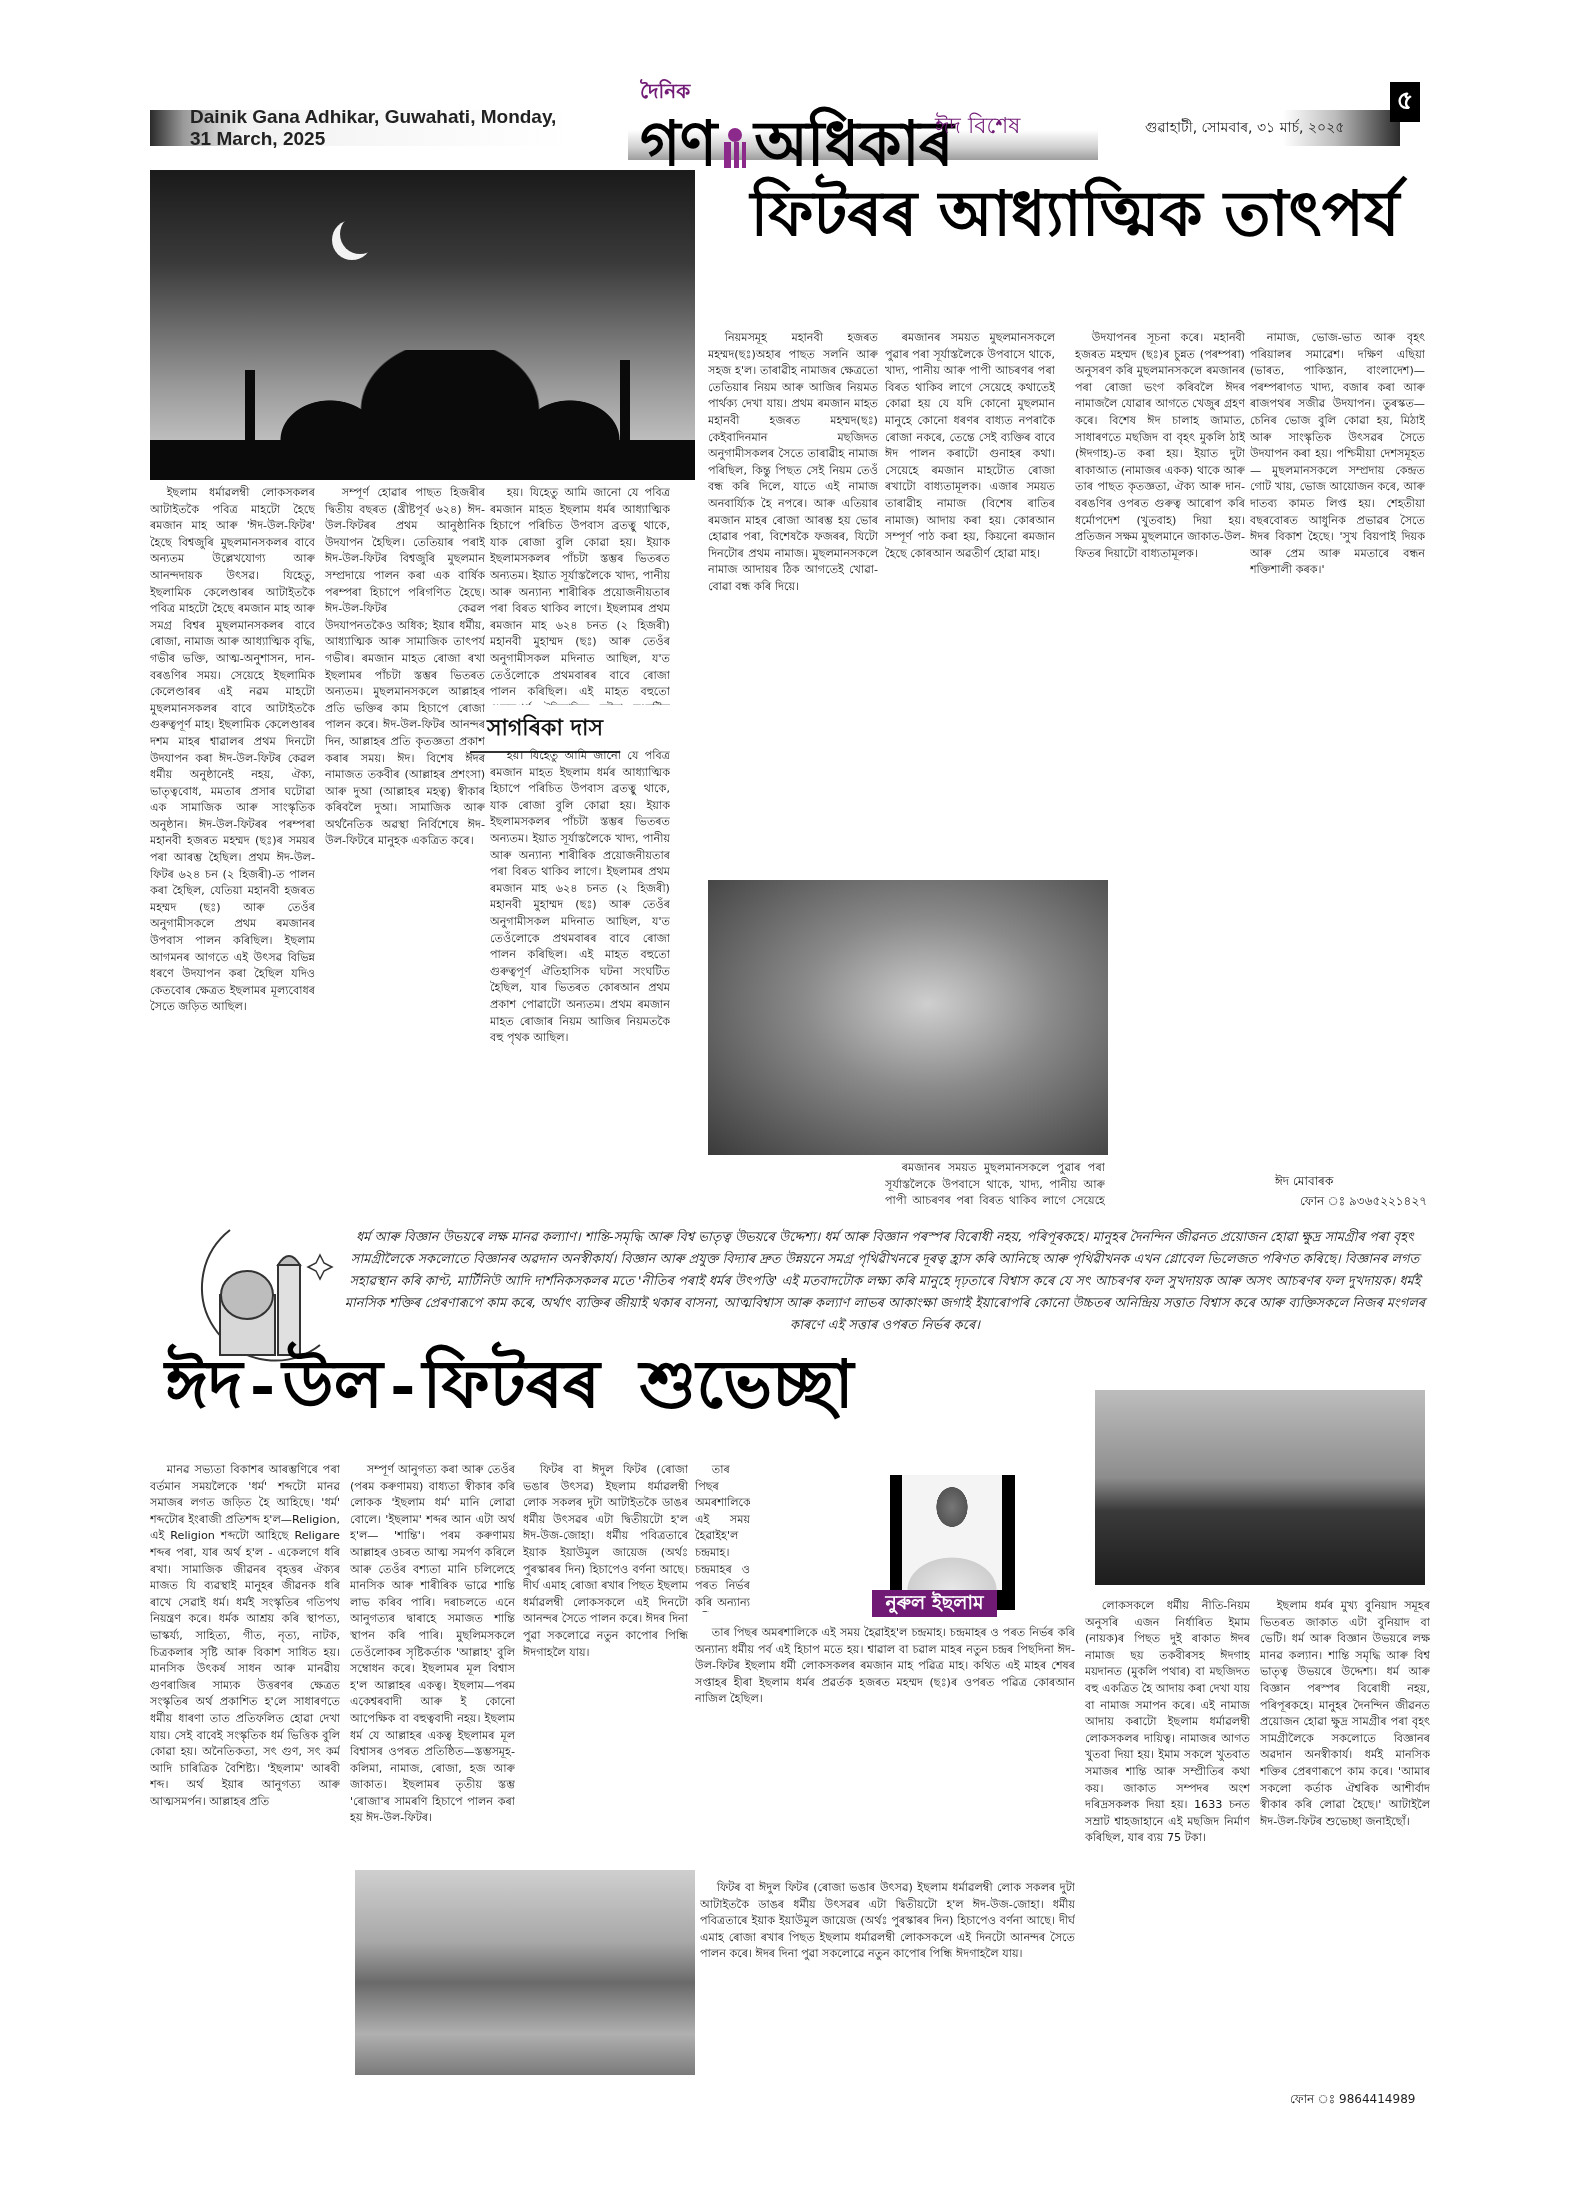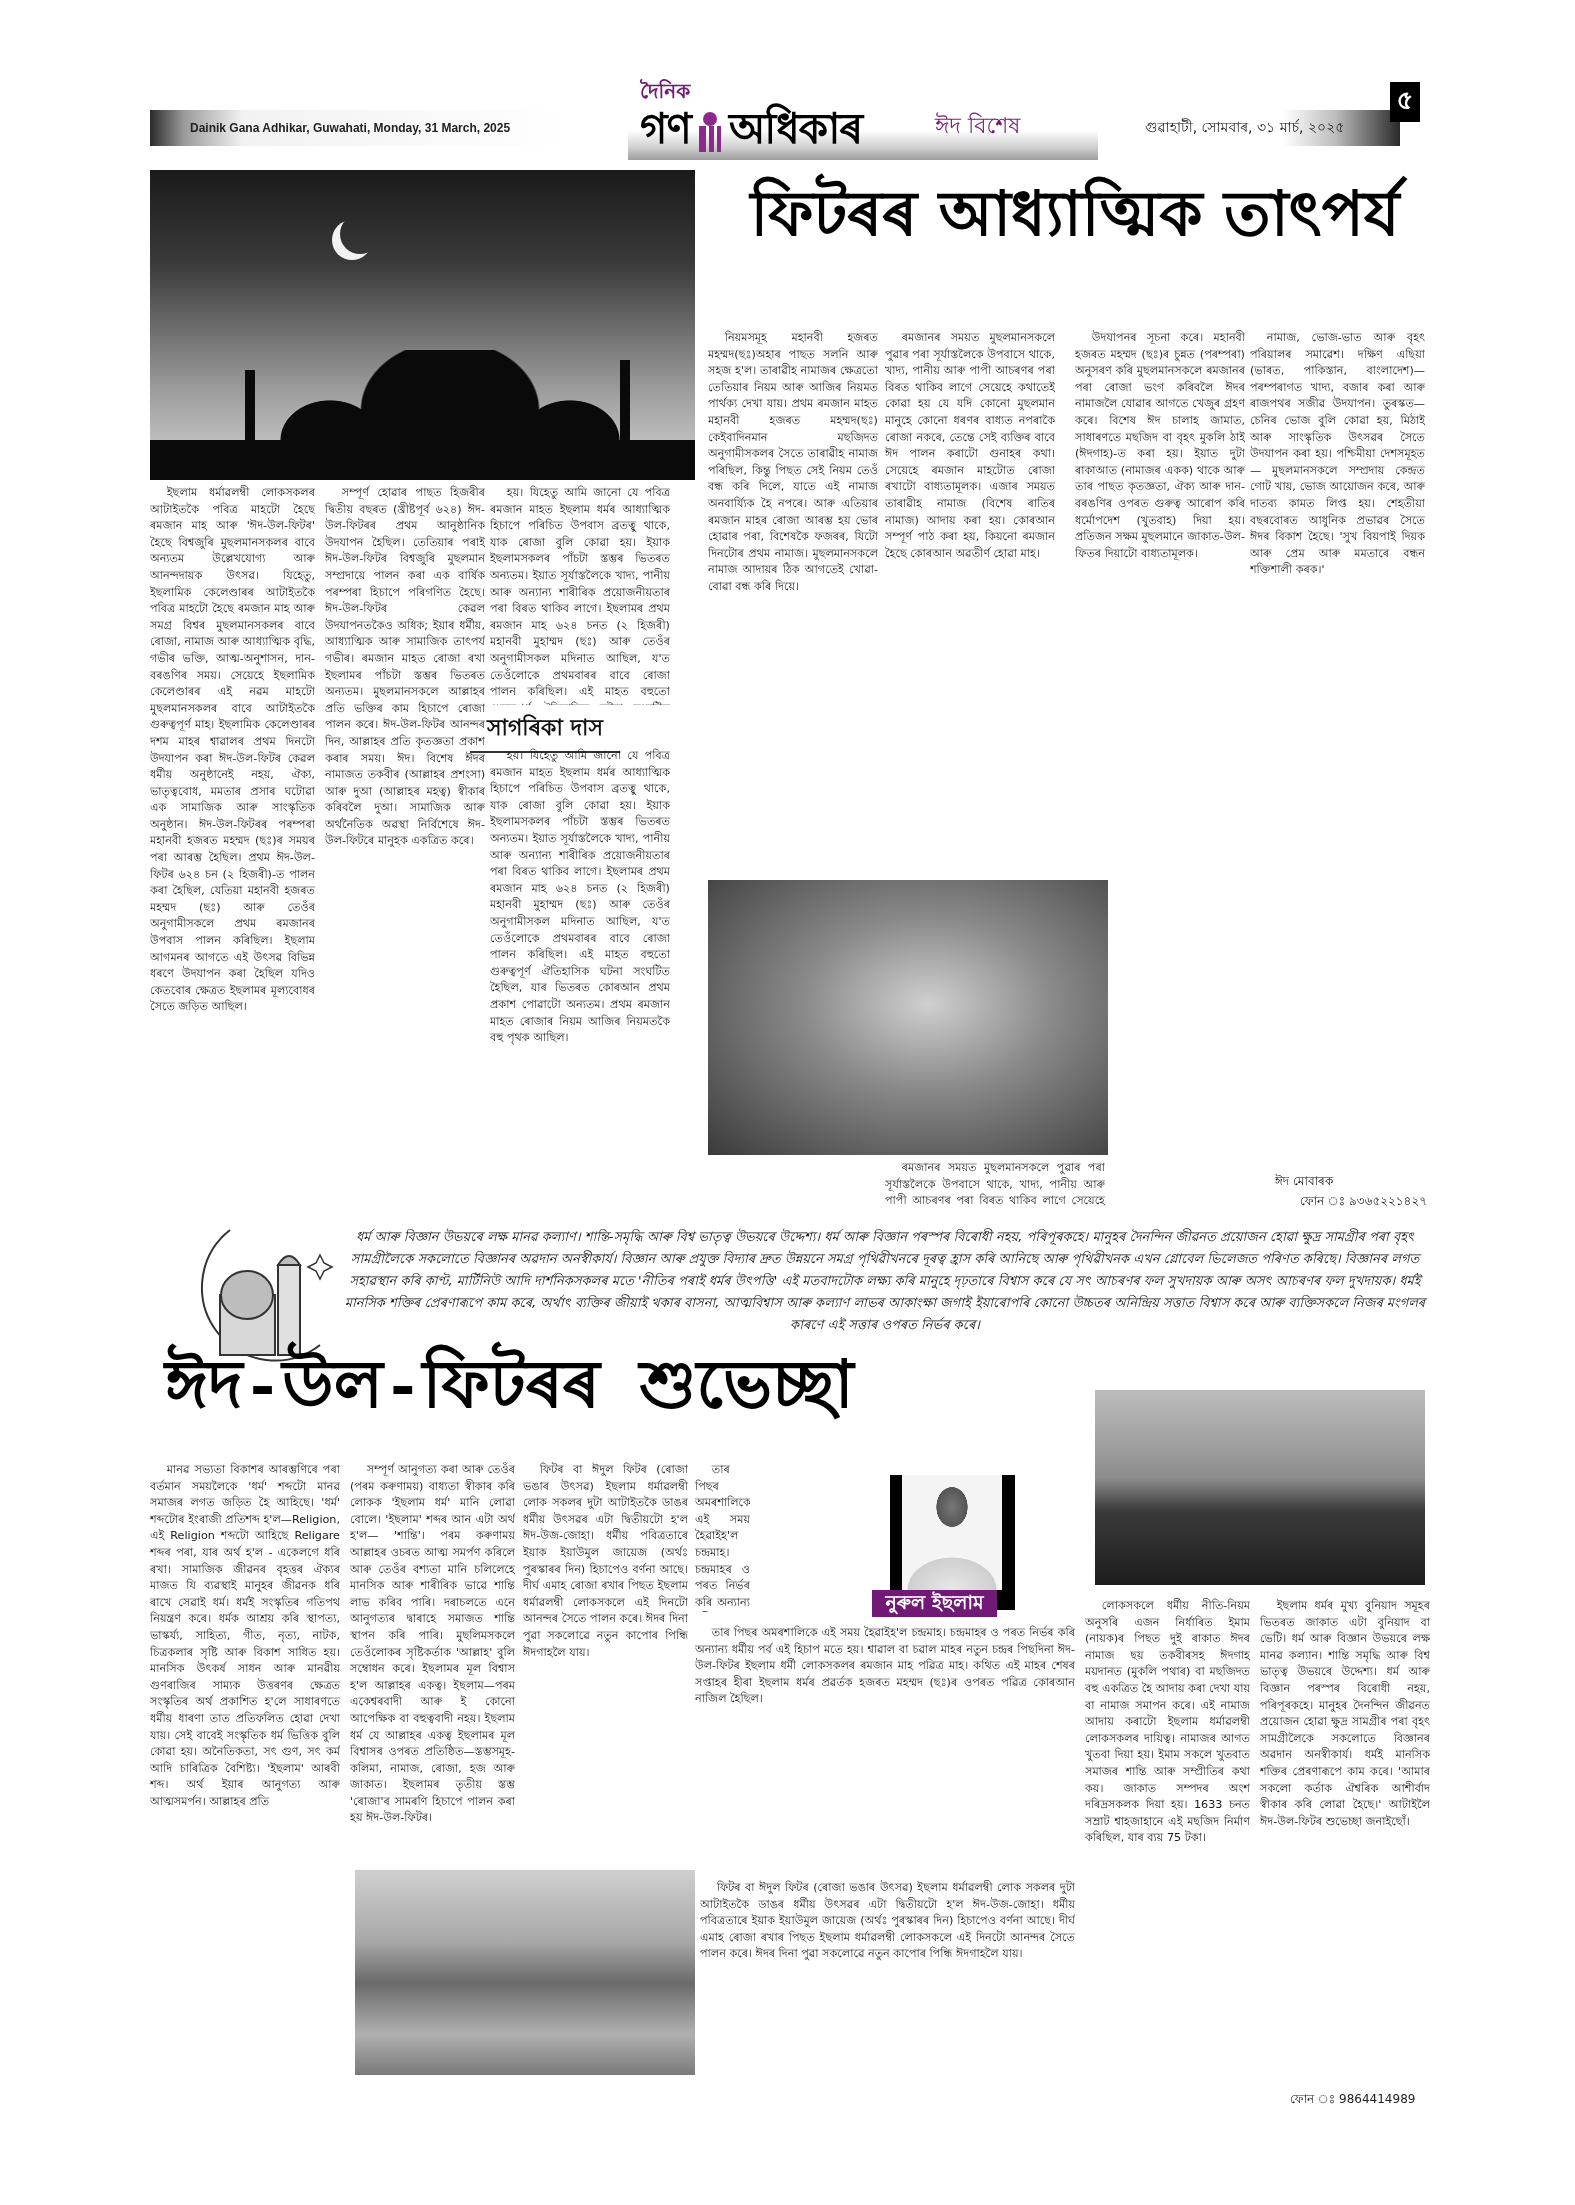--- a/index.html
+++ b/index.html
@@ -13,7 +13,7 @@
     left: 150px; top: 110px; width: 420px; height: 36px;
     background: linear-gradient(90deg, #2a2a2a 0%, #9a9a9a 8%, #f2f2f2 22%, #ffffff 100%);
     display: flex; align-items: center; padding-left: 40px;
-    font-family: "Liberation Sans", sans-serif; font-weight: bold; font-size: 12px; color: #222;
+    font-family: "Liberation Sans", sans-serif; font-weight: bold; font-size: 19px; color: #222;
   }
   .mast-center {
     left: 628px; top: 110px; width: 470px; height: 50px;

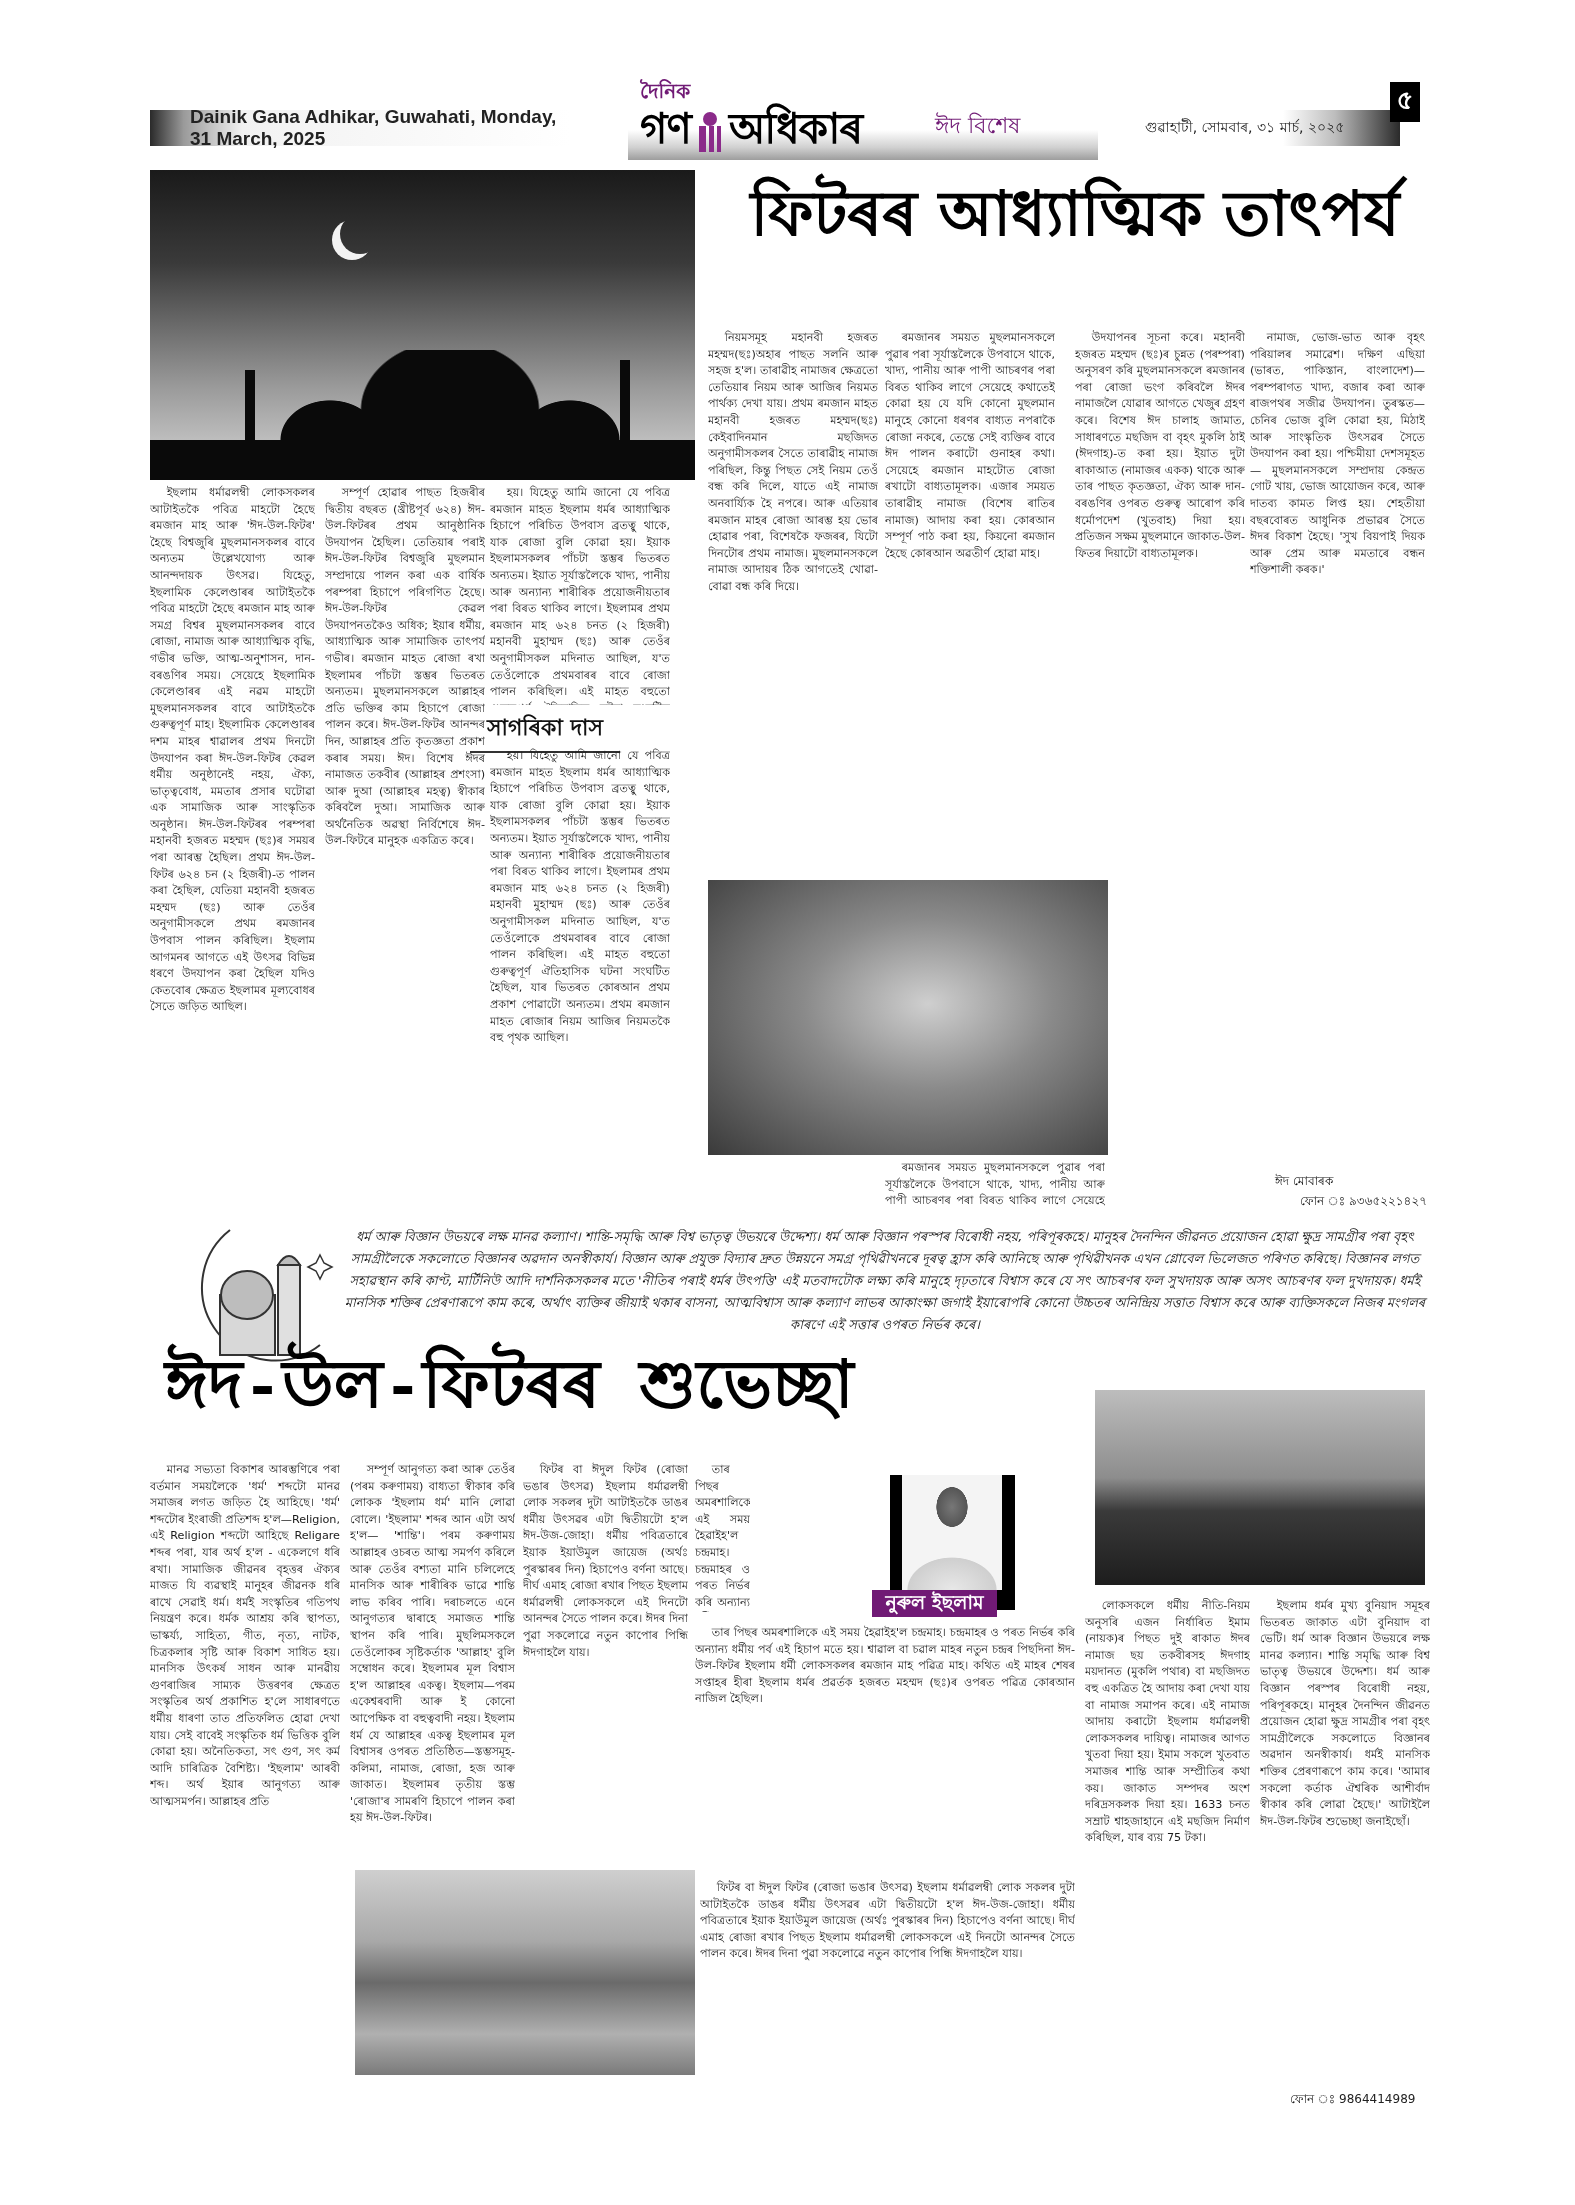--- a/index.html
+++ b/index.html
@@ -20,7 +20,7 @@
     background: linear-gradient(180deg, #ffffff 0%, #ffffff 40%, #d0d0d0 75%, #9d9d9d 100%);
   }
   .mast-dainik { left: 640px; top: 76px; font-size: 20px; font-weight: bold; color: #701a75; }
-  .mast-logo { left: 640px; top: 96px; font-size: 42px; font-weight: bold; color: #000; letter-spacing: -1px; display:flex; align-items:center; gap:6px;}
+  .mast-logo { left: 640px; top: 96px; font-size: 62px; font-weight: bold; color: #000; letter-spacing: -1px; display:flex; align-items:center; gap:6px;}
   .mast-logo .figure { display:inline-block; width: 26px; height: 40px; position: relative; }
   .mast-logo .figure .head { position:absolute; left:6px; top:0; width:14px; height:14px; border-radius:50%; background:#8b2a8a; }
   .mast-logo .figure .body { position:absolute; left:2px; top:14px; width:22px; height:26px; background:linear-gradient(90deg,#8b2a8a 0 30%, transparent 30% 45%, #8b2a8a 45% 70%, transparent 70% 80%, #8b2a8a 80%); }

